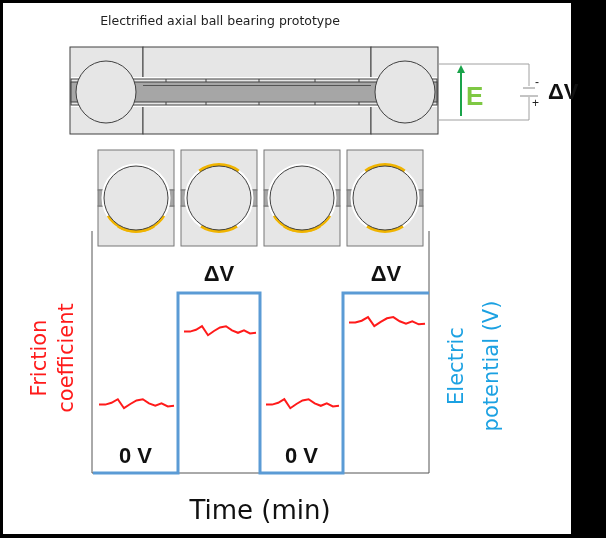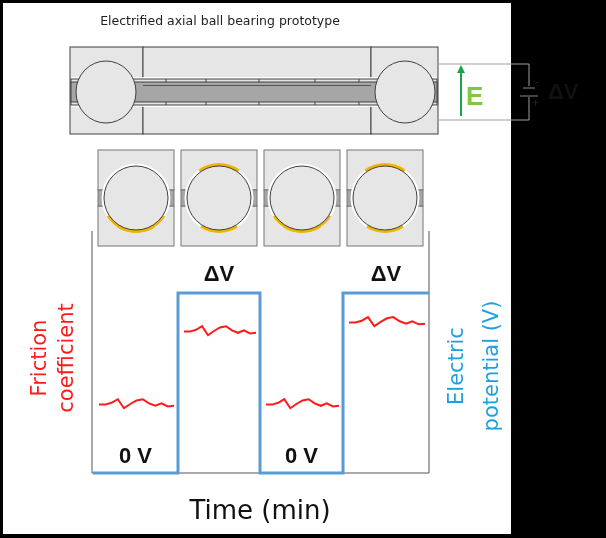--- a/index.html
+++ b/index.html
@@ -4,7 +4,7 @@
 <style>
   html, body { margin: 0; padding: 0; background: #000; }
   body { width: 606px; height: 538px; position: relative; overflow: hidden; font-family: "Liberation Sans", sans-serif; }
-  #canvas { position: absolute; left: 3px; top: 3px; width: 508px; height: 531px; background: #fff; }
+  #canvas { position: absolute; left: 3px; top: 3px; width: 568px; height: 531px; background: #fff; }
   svg { position: absolute; left: 0; top: 0; }
   .title { font-family: "DejaVu Sans", sans-serif; font-size: 12.5px; fill: #222; }
   .dv { font-family: "Liberation Sans", sans-serif; font-weight: bold; font-size: 22px; fill: #111; }

